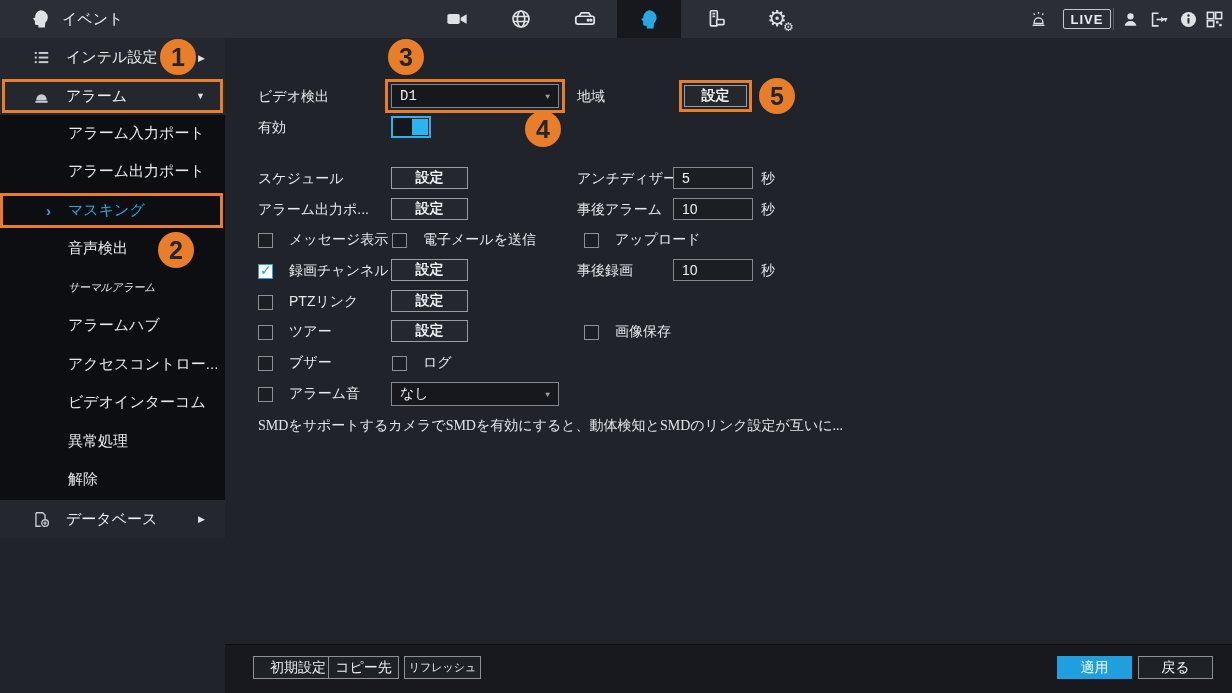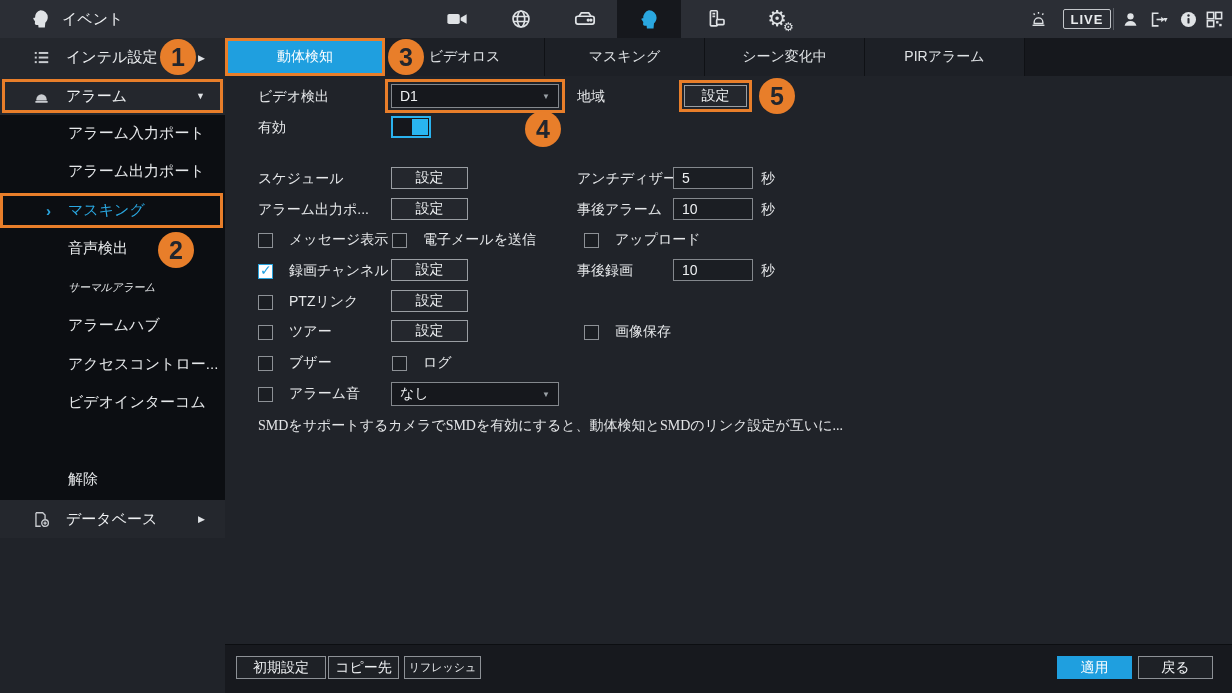--- a/index.html
+++ b/index.html
@@ -161,13 +161,6 @@
     </div>
   </div>
 
-  <div class="abs tabstrip">
-    <div class="tab active">動体検知</div>
-    <div class="tab">ビデオロス</div>
-    <div class="tab">マスキング</div>
-    <div class="tab">シーン変化中</div>
-    <div class="tab">PIRアラーム</div>
-  </div>
 
   <div class="abs sb-row" style="top:38px">
     <span class="sb-ic">

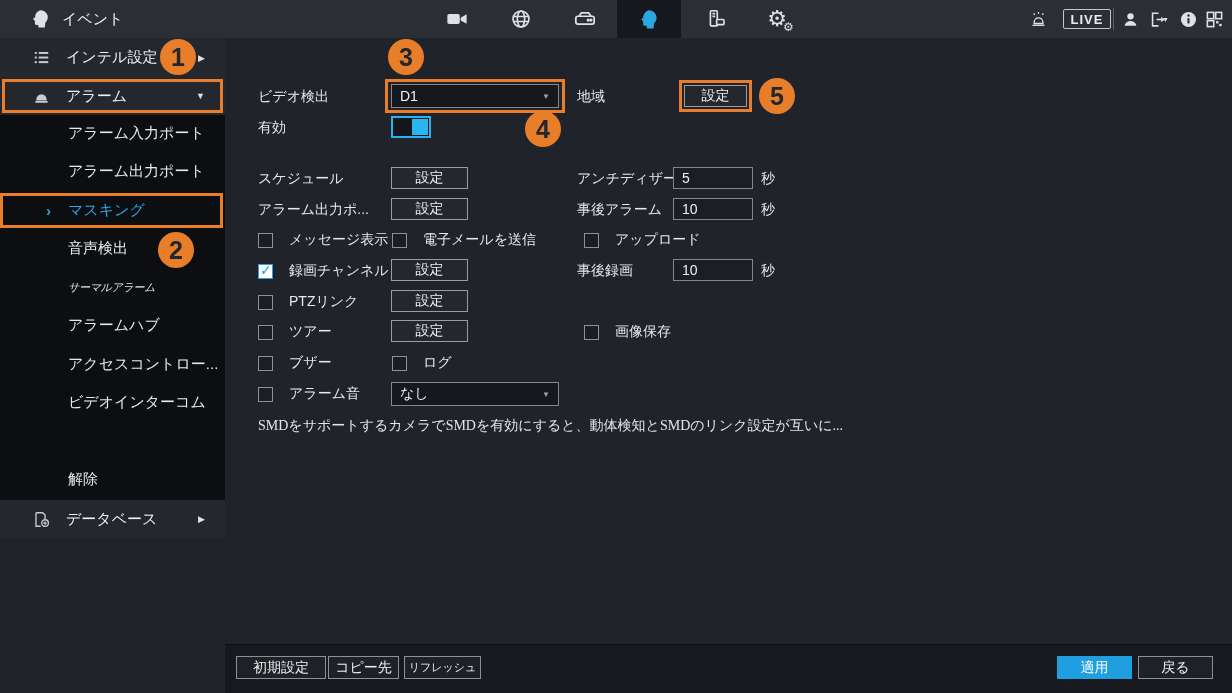--- a/index.html
+++ b/index.html
@@ -53,7 +53,7 @@
   .flabel { font-size:14px; color:#e6e8ea; line-height:16px; }
   .btn-set { background:#24272d; border:1px solid #9a9ea3; color:#eef0f2; font-size:14px; display:flex; align-items:center; justify-content:center; }
   .input-box { background:#1b1e23; border:1px solid #84888d; color:#eef0f2; font-size:14px; display:flex; align-items:center; padding-left:8px; }
-  .dropdown { background:#16181d; border:1px solid #84888d; color:#eef0f2; font-size:14px; display:flex; align-items:center; justify-content:space-between; padding:4px 8px; }
+  .dropdown { background:#16181d; border:1px solid #84888d; color:#eef0f2; font-size:14px; display:flex; align-items:center; justify-content:space-between; padding:4px 8px;font-family:Liberation Mono, monospace; }
   .dropdown .dd-caret { font-size:8px; color:#9aa0a6; }
   .toggle { width:40px; height:22px; border:2px solid #2ab2ee; background:#15171c; position:relative; }
   .toggle .knob { position:absolute; right:1px; top:1px; width:16px; height:16px; background:#29b5f0; }

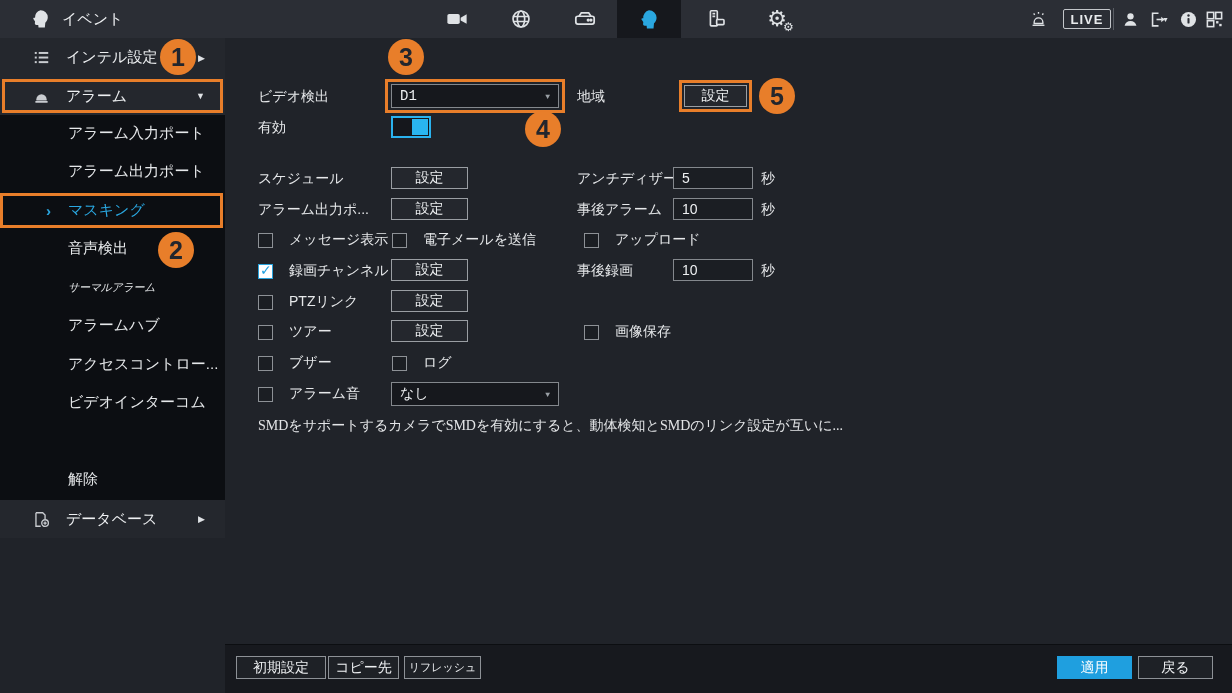--- a/index.html
+++ b/index.html
@@ -51,7 +51,7 @@
 
   
   .flabel { font-size:14px; color:#e6e8ea; line-height:16px; }
-  .btn-set { background:#24272d; border:1px solid #9a9ea3; color:#eef0f2; font-size:14px; display:flex; align-items:center; justify-content:center; }
+  .btn-set { background:#24272d; border:1px solid #9a9ea3; color:#eef0f2; font-size:14px; display:flex; align-items:center; justify-content:center;font-weight:bold; }
   .input-box { background:#1b1e23; border:1px solid #84888d; color:#eef0f2; font-size:14px; display:flex; align-items:center; padding-left:8px; }
   .dropdown { background:#16181d; border:1px solid #84888d; color:#eef0f2; font-size:14px; display:flex; align-items:center; justify-content:space-between; padding:4px 8px;font-family:Liberation Mono, monospace; }
   .dropdown .dd-caret { font-size:8px; color:#9aa0a6; }

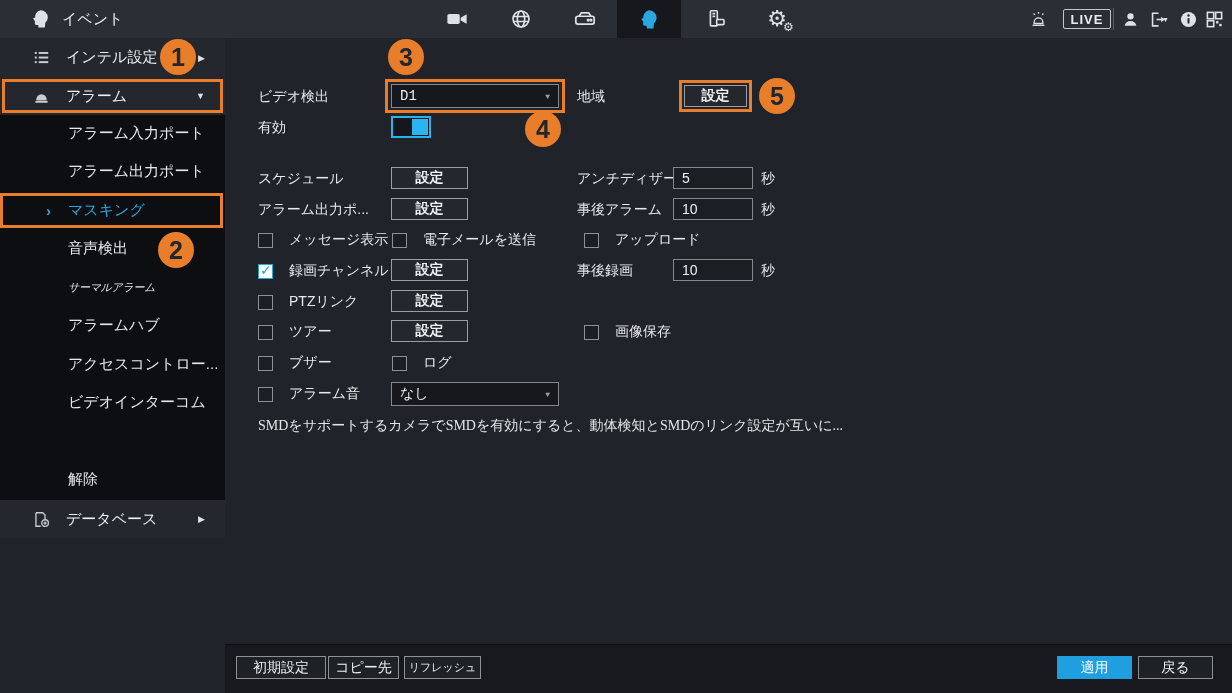--- a/index.html
+++ b/index.html
@@ -214,6 +214,9 @@
     <div class="sm-item" style="top:268px">
         <span class="txt">ビデオインターコム</span>
       </div>
+    <div class="sm-item" style="top:307px">
+        <span class="txt">異常処理</span>
+      </div>
     <div class="sm-item" style="top:345px">
         <span class="txt">解除</span>
       </div>

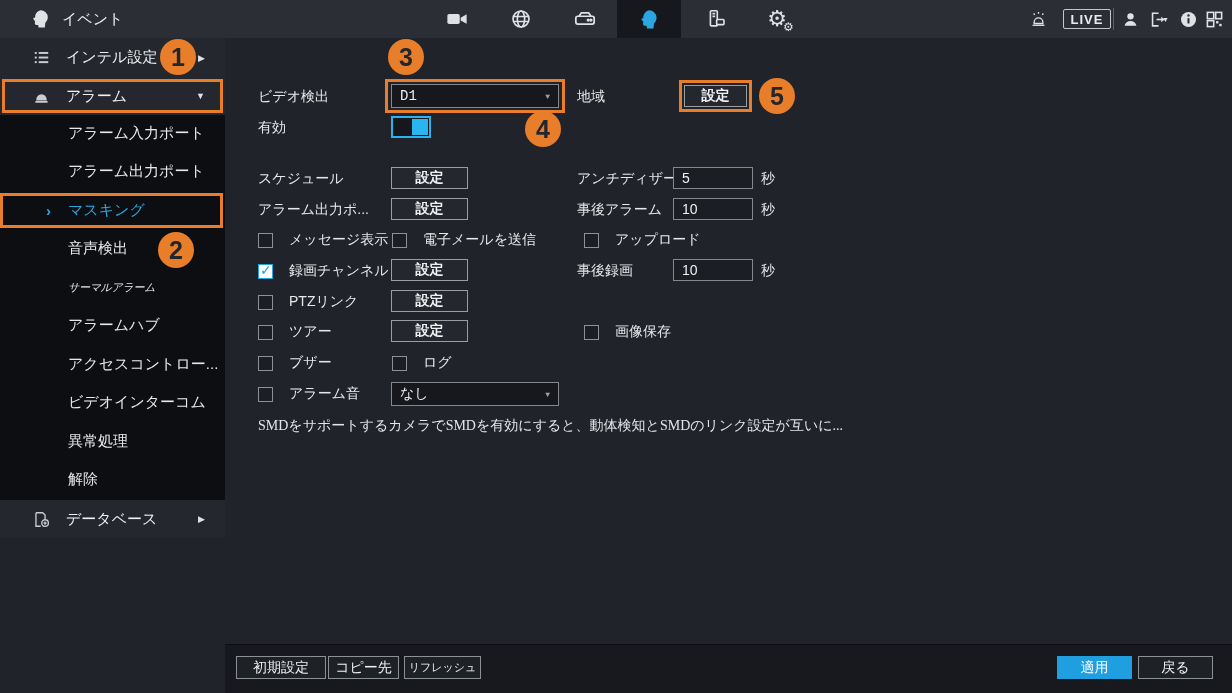--- a/index.html
+++ b/index.html
@@ -321,7 +321,7 @@
 
   <div class="abs footer-div"></div>
   <div class="abs footer-bg"></div>
-  <div class="abs f-btn" style="left:236px; top:656px; width:90px">初期設定</div>
+  <div class="abs f-btn" style="left:253px; top:656px; width:90px">初期設定</div>
   <div class="abs f-btn" style="left:328px; top:656px; width:71px">コピー先</div>
   <div class="abs f-btn small" style="left:404px; top:656px; width:77px">リフレッシュ</div>
   <div class="abs f-btn primary" style="left:1057px; top:656px; width:75px">適用</div>

